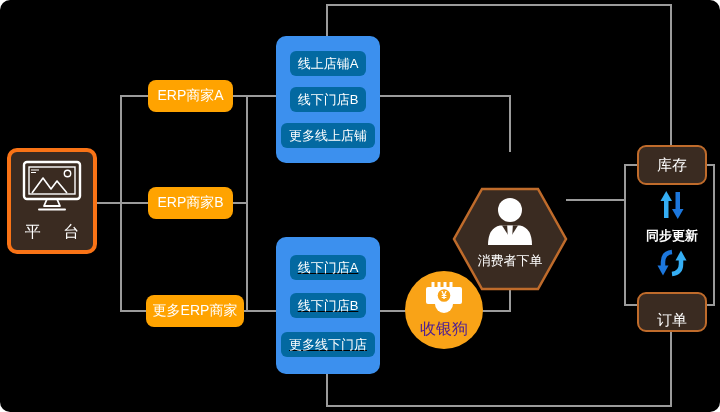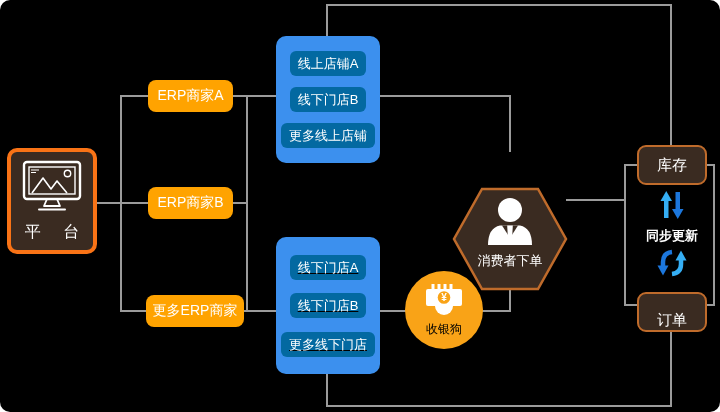--- a/index.html
+++ b/index.html
@@ -42,7 +42,7 @@
     left:405px;top:271px;width:78px;height:78px;border-radius:50%;
     background:#f9a317;flex-direction:column;
   }
-  .cashier-label{color:#000000;font-size:12px;margin-top:1px;}
+  .cashier-label{color:#4c1d95;font-size:16px;margin-top:1px;}
   .syncbox{
     width:70px;height:40px;background:#3a2b21;border:2px solid #bf6b2b;
     border-radius:9px;color:#ffffff;font-size:15px;

